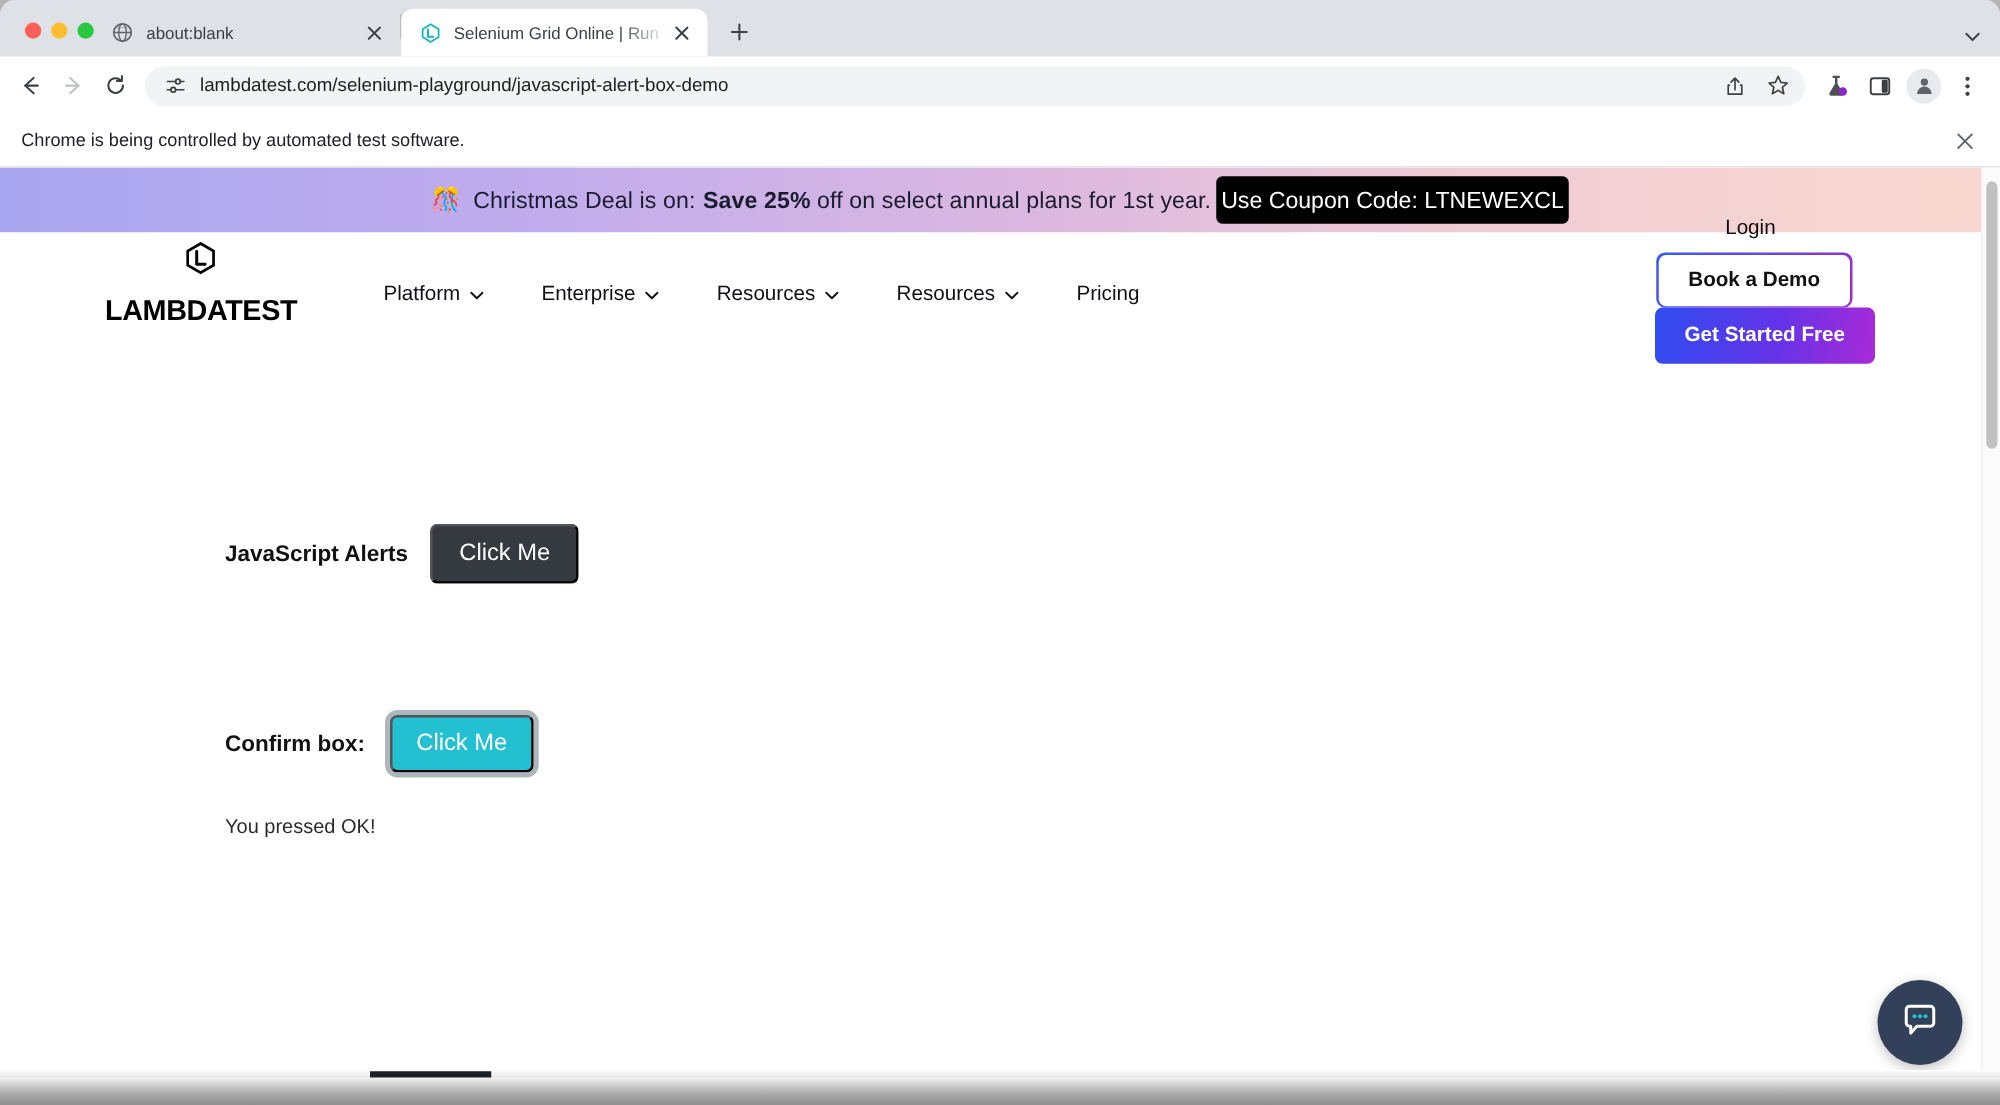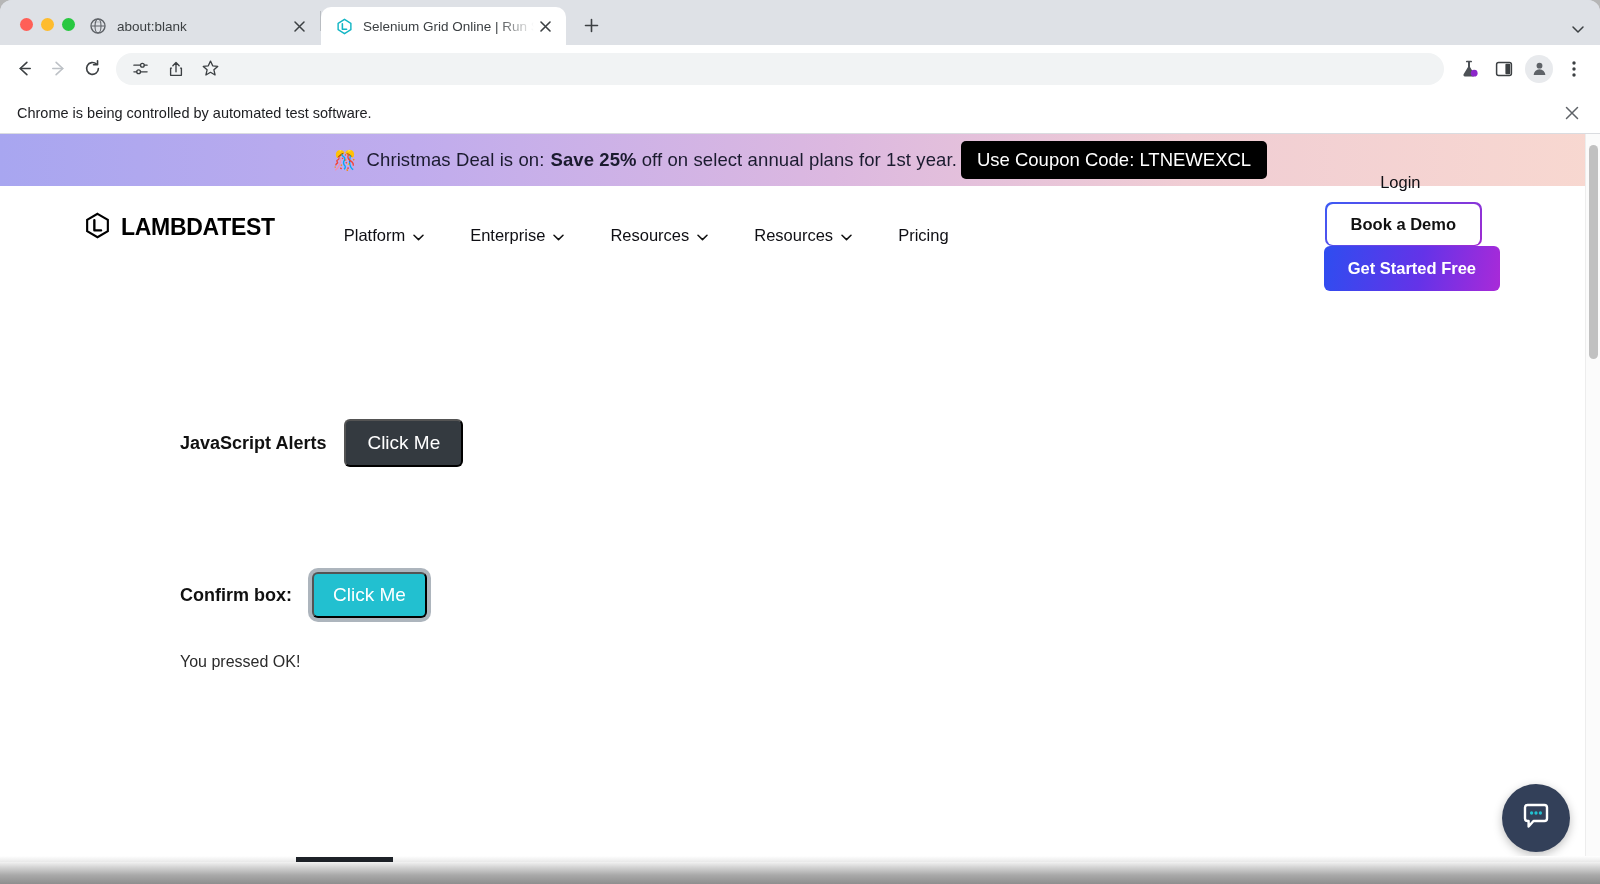--- a/index.html
+++ b/index.html
@@ -337,6 +337,7 @@
           <circle cx="7" cy="12.5" r="2" fill="none" stroke="#3c4043" stroke-width="1.4"></circle>
         </svg>
       </span>
+      <span class="url-text" title="lambdatest.com/selenium-playground/javascript-alert-box-demo">lambdatest.com/selenium-playground/javascript-alert-box-demo</span>
       <span class="omni-actions">
         <span class="tb-btn">
           <svg width="18" height="18" viewBox="0 0 20 20">

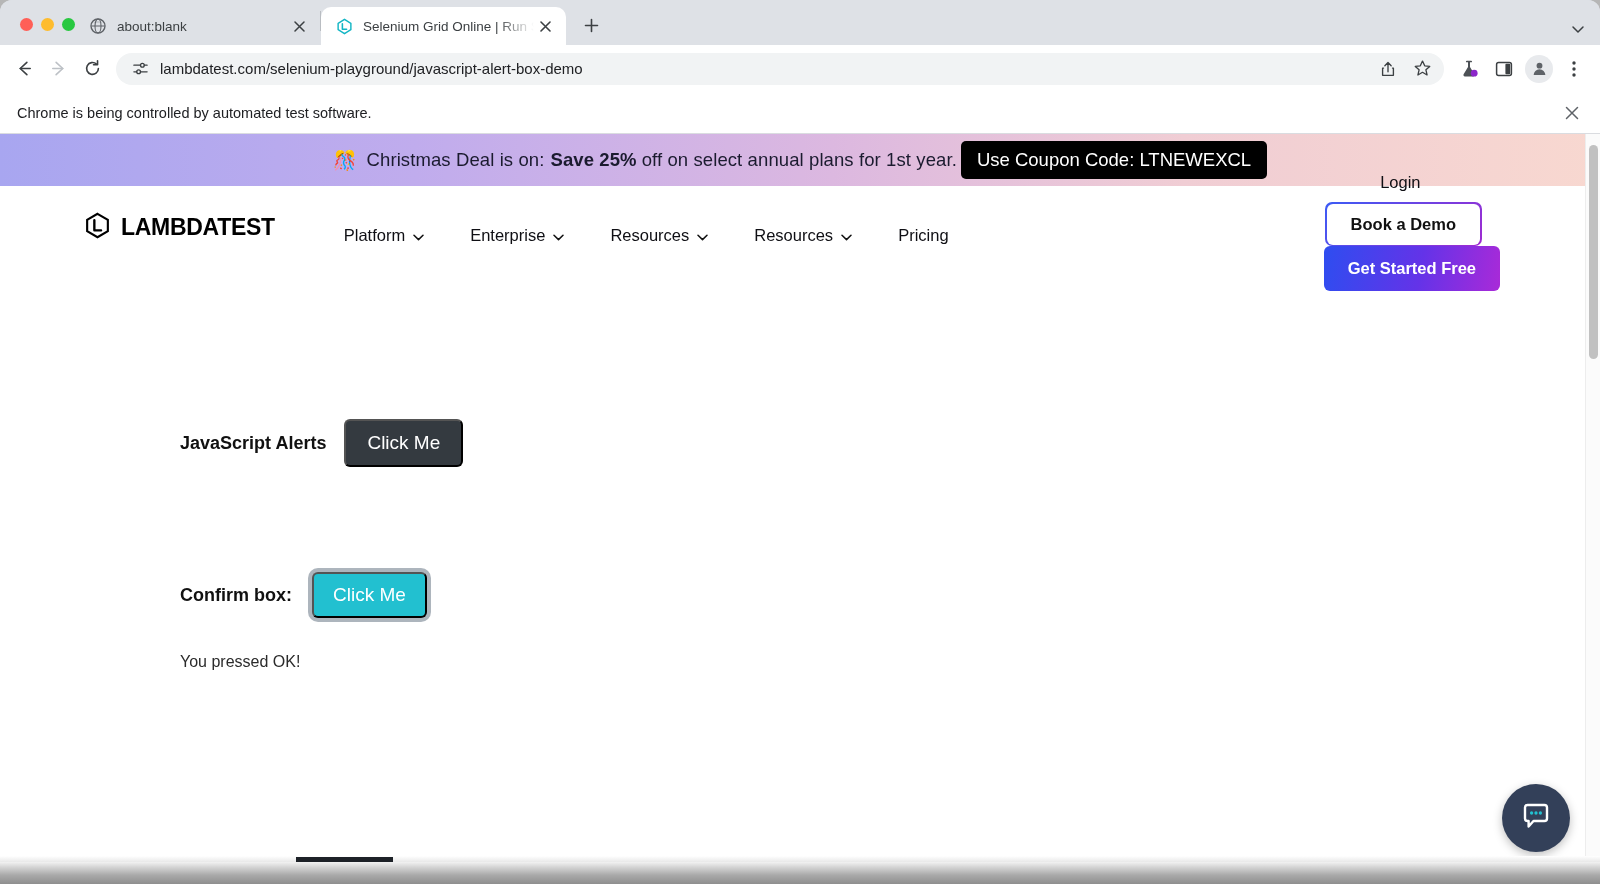--- a/index.html
+++ b/index.html
@@ -130,7 +130,7 @@
     margin-left: 4px;
     background: #000000; color: #ffffff;
     font-size: 18.5px;
-    padding: 8px 16px; border-radius: 5px;
+    padding: 8px 4px; border-radius: 5px;
     white-space: nowrap;
   }
 

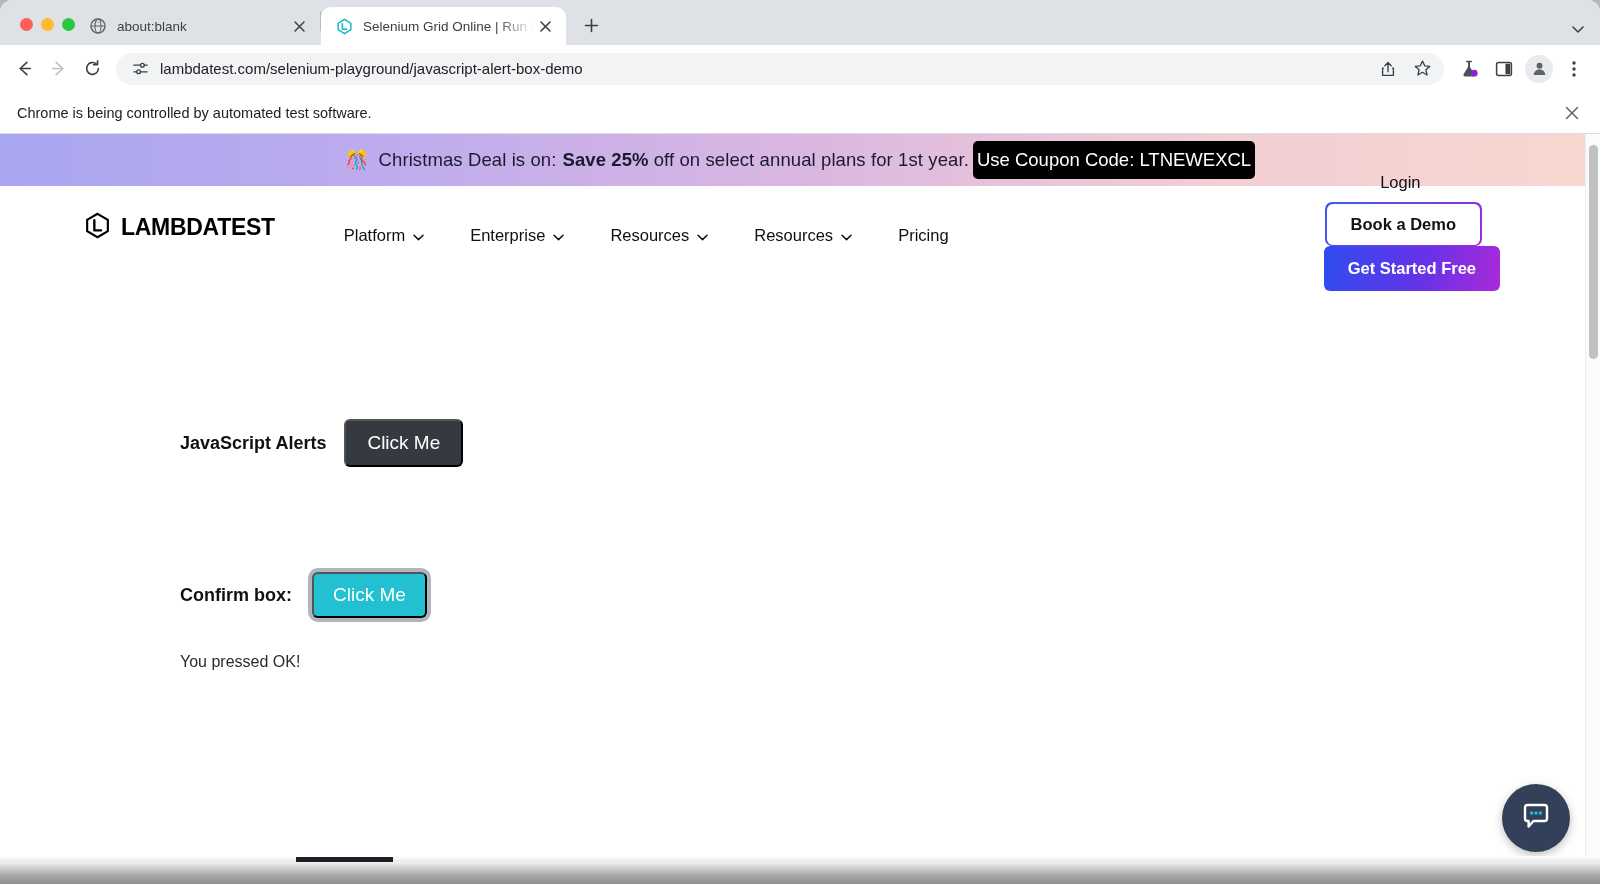--- a/index.html
+++ b/index.html
@@ -141,7 +141,7 @@
     padding: 0 100px 0 84px;
     background: #ffffff;
   }
-  .logo { display: flex; align-items: center; gap: 10px; }
+  .logo { display: flex; align-items: center; gap: 10px; flex-direction: column; }
   .logo-text { font-size: 23px; font-weight: 800; letter-spacing: -0.3px; color: #000; }
   .nav-links { display: flex; align-items: center; margin-left: 52px; gap: 12px; margin-top: 16px; }
   .nav-link {

